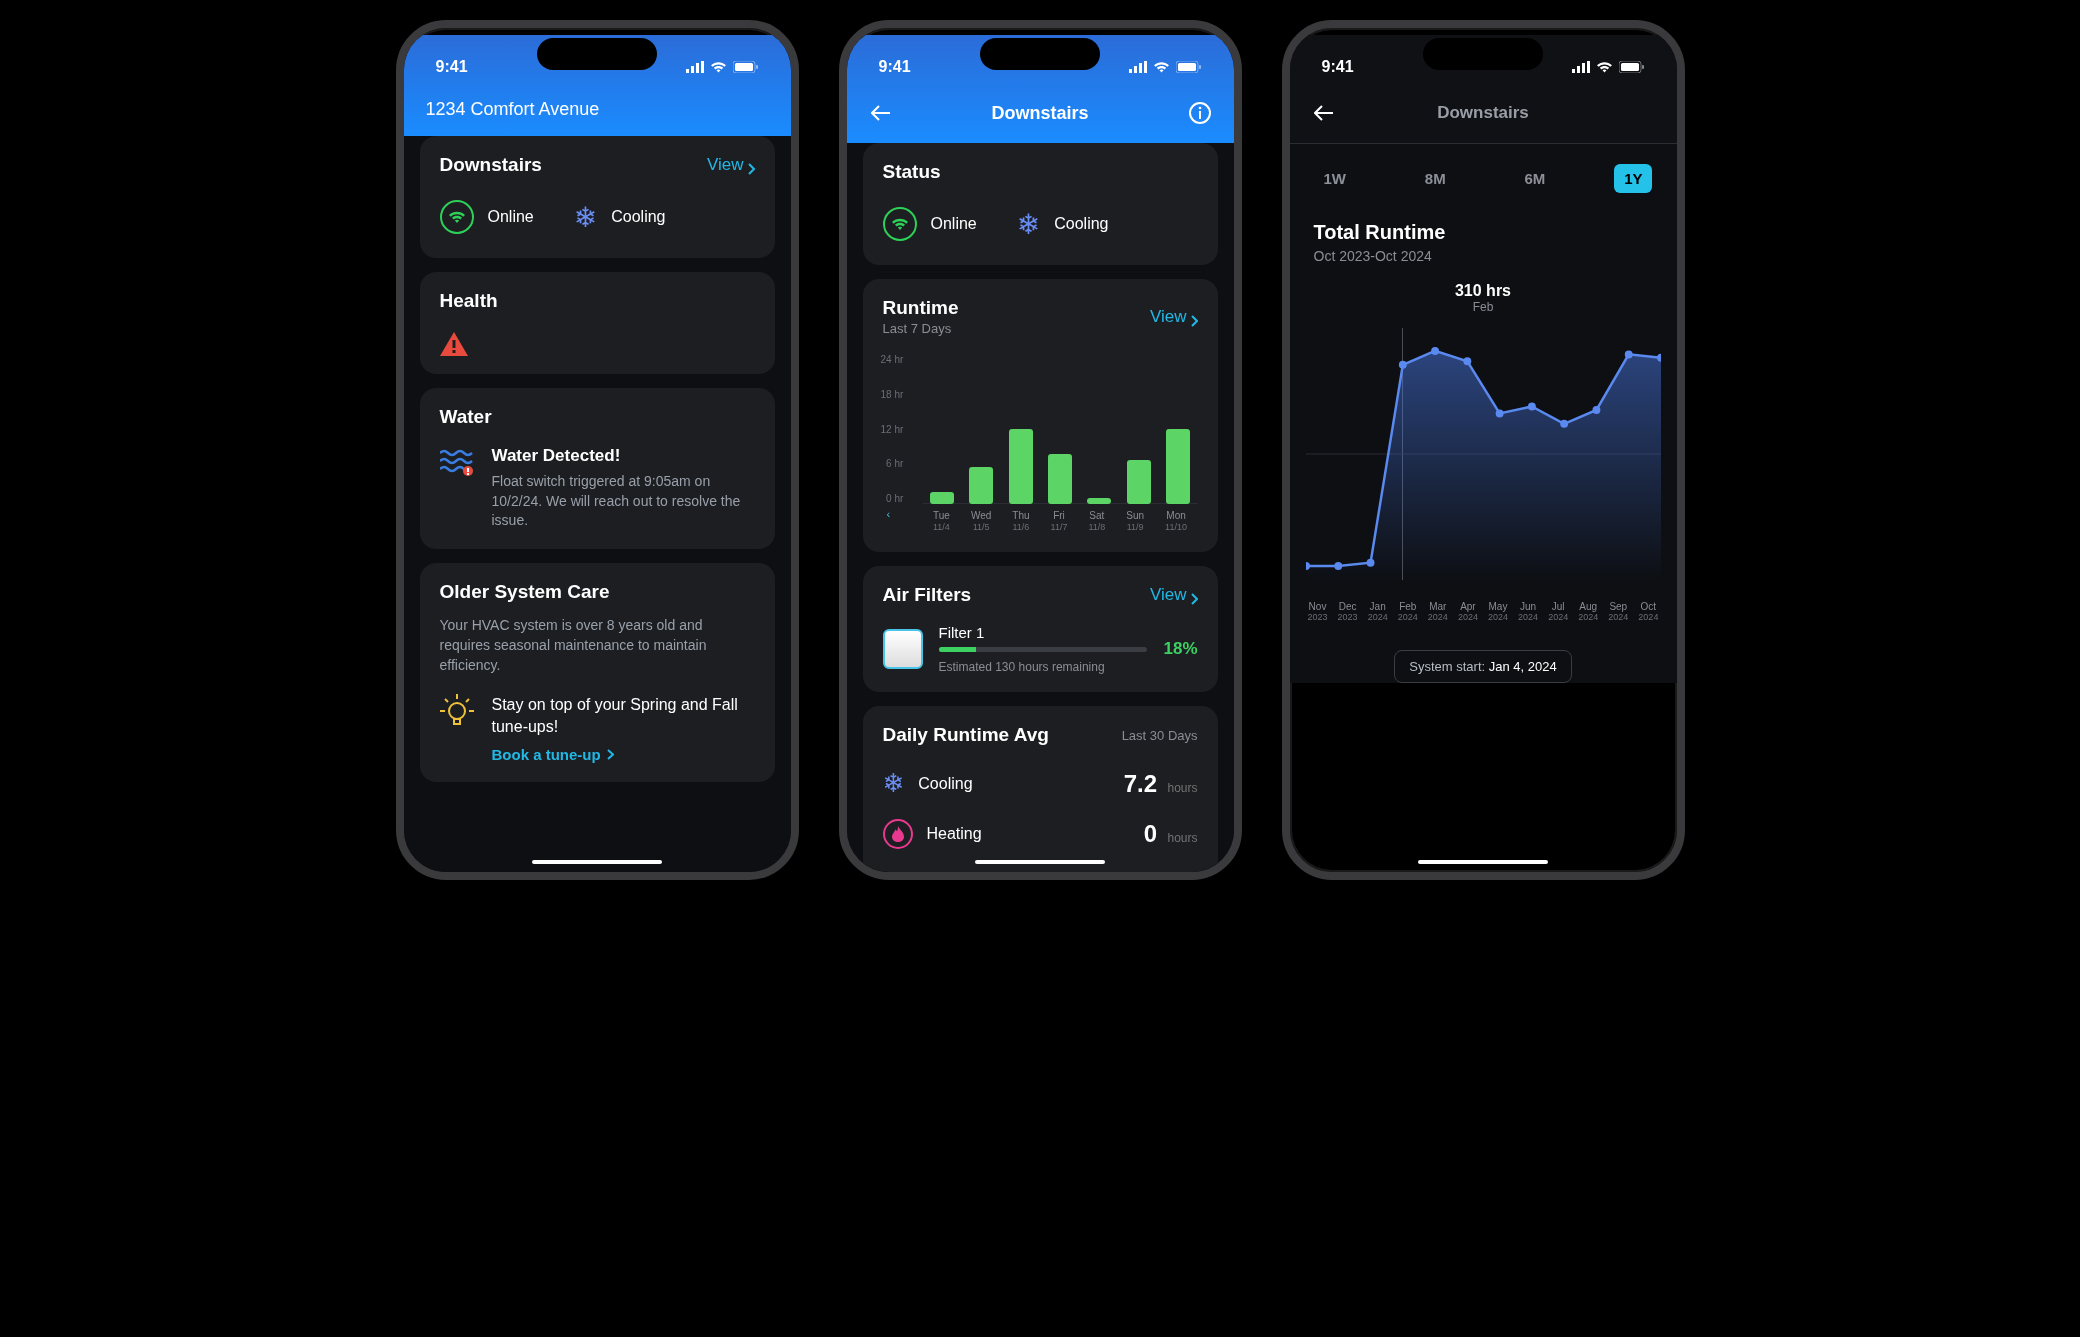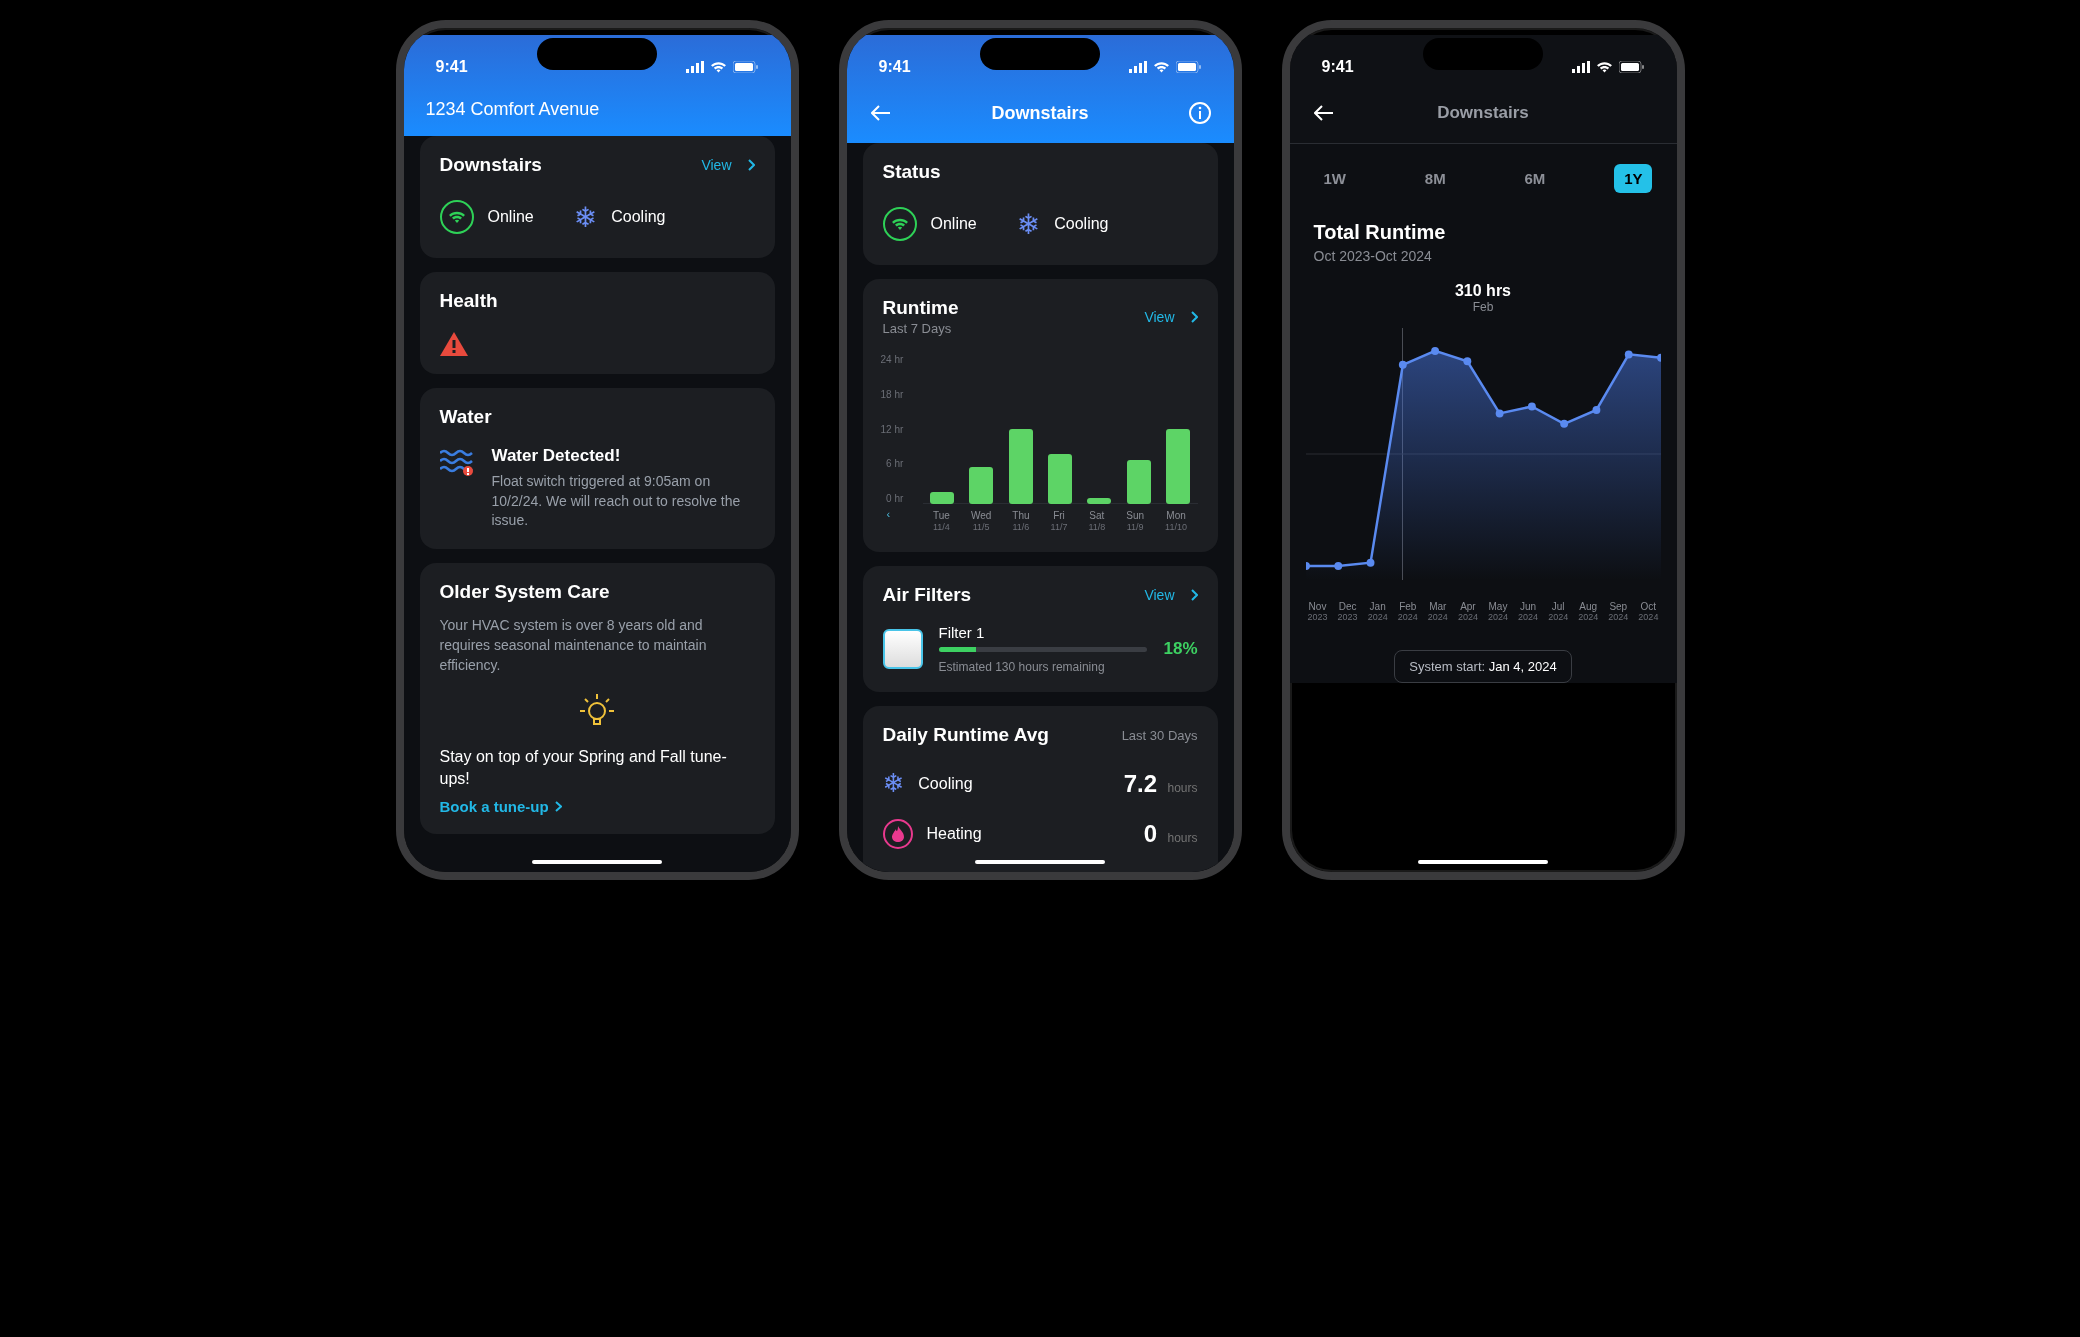--- a/index.html
+++ b/index.html
@@ -79,7 +79,7 @@
 }
 .card-title { font-size: 19px; font-weight: 700; }
 .card-subtitle { font-size: 13px; color: #8a8d94; margin-top: 2px;}
-.view-link { color: #22b8e6; font-size: 14px; font-weight: 500; display: flex; align-items: center; gap: 16px; cursor: pointer; }
+.view-link { color: #22b8e6; font-size: 17px; font-weight: 500; display: flex; align-items: flex-end; gap: 4px; cursor: pointer; }
 .status-row { display: flex; gap: 40px; padding: 6px 0; }
 .status-item { display: flex; align-items: center; gap: 14px; }
 .status-label { font-size: 16px; }

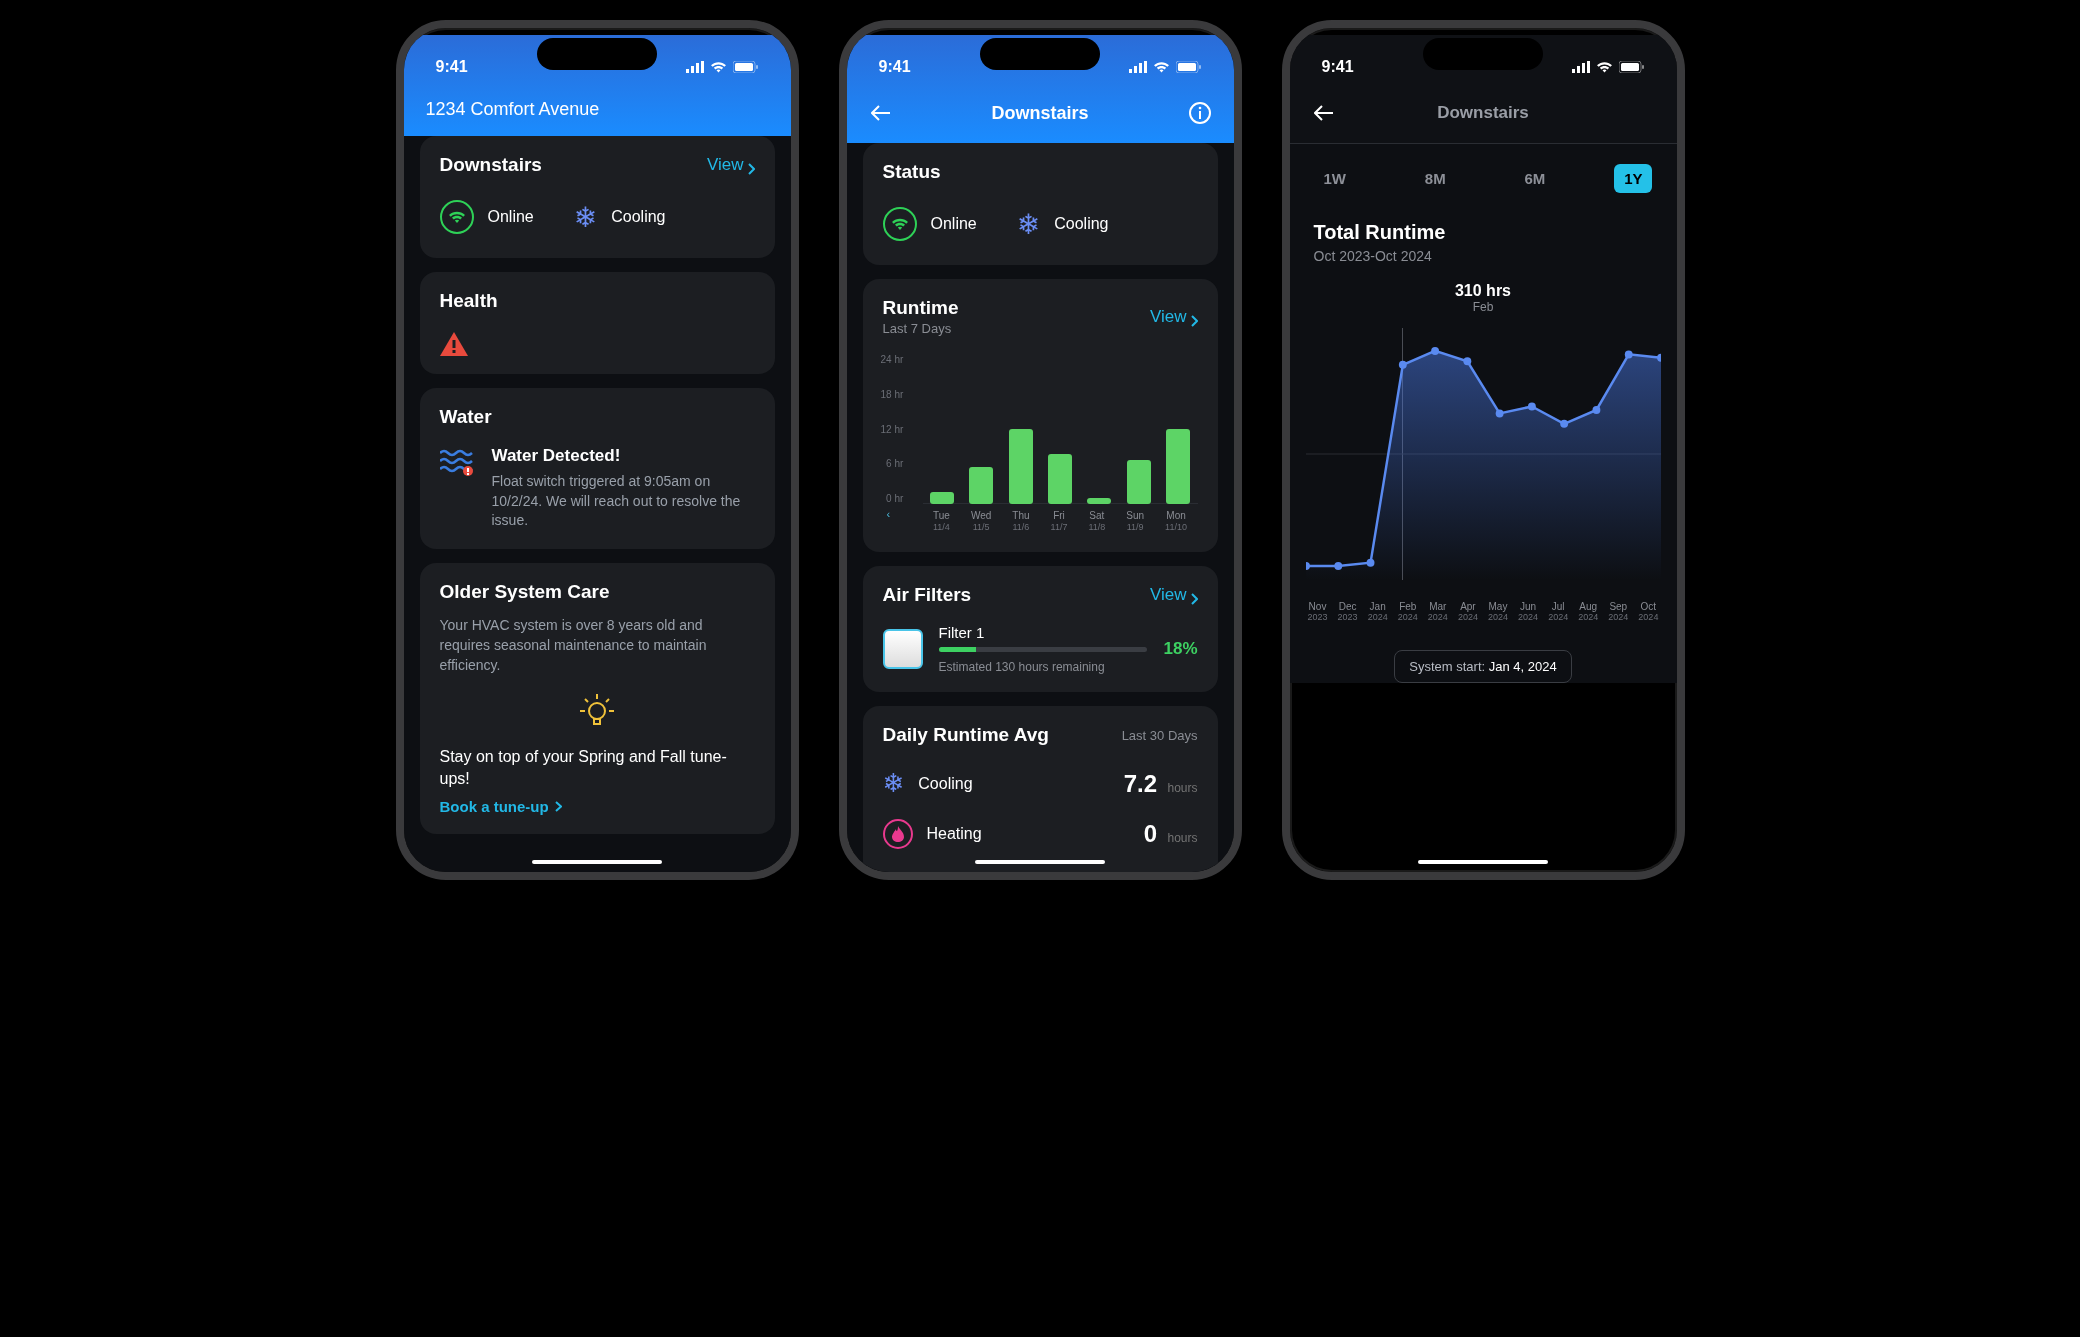--- a/index.html
+++ b/index.html
@@ -98,7 +98,7 @@
 .issue-desc { font-size: 14px; color: #99a0aa; line-height: 1.4; }
 .water-waves { width: 34px; height: 28px; position: relative; flex-shrink: 0; margin-top: 2px; }
 .care-desc { font-size: 14px; color: #99a0aa; line-height: 1.45; margin-bottom: 18px; }
-.tip-row { display: flex; gap: 18px; align-items: center; flex-direction: column; }
+.tip-row { display: flex; gap: 18px; align-items: flex-start; }
 .bulb-icon { width: 34px; height: 34px; flex-shrink: 0; }
 .tip-text { font-size: 16px; line-height: 1.4; margin-bottom: 8px; }
 .book-link { color: #22b8e6; font-size: 15px; font-weight: 600; display: inline-flex; align-items: center; gap: 6px; cursor: pointer; }

